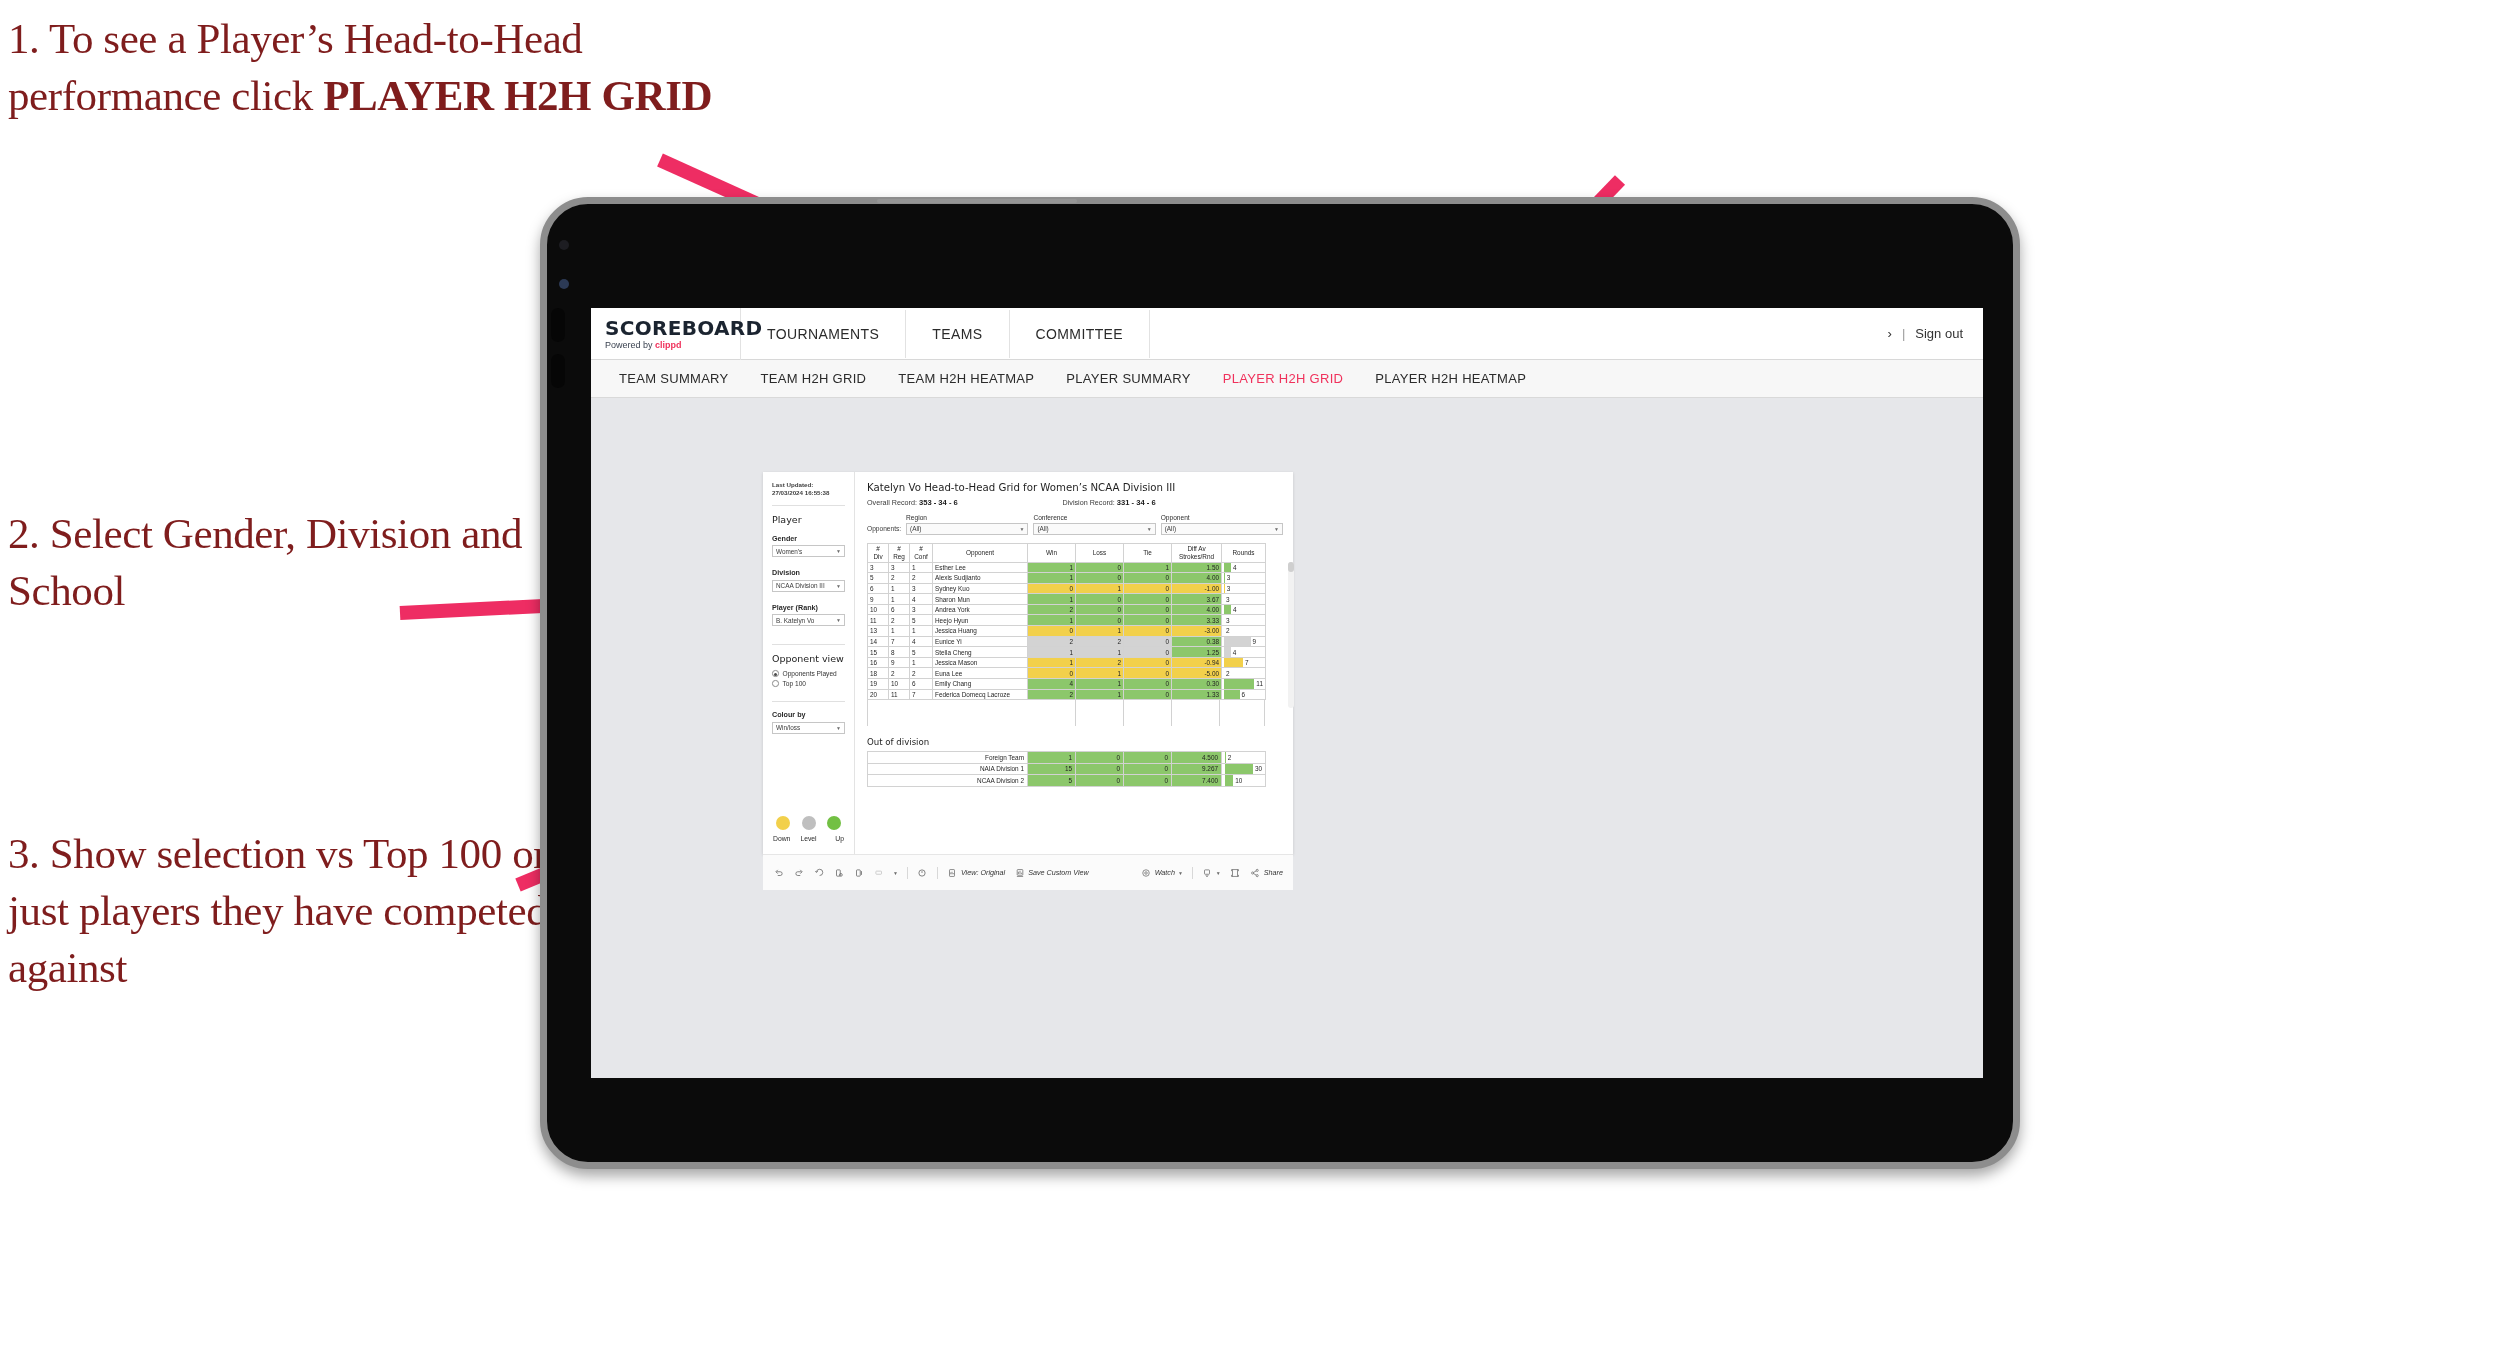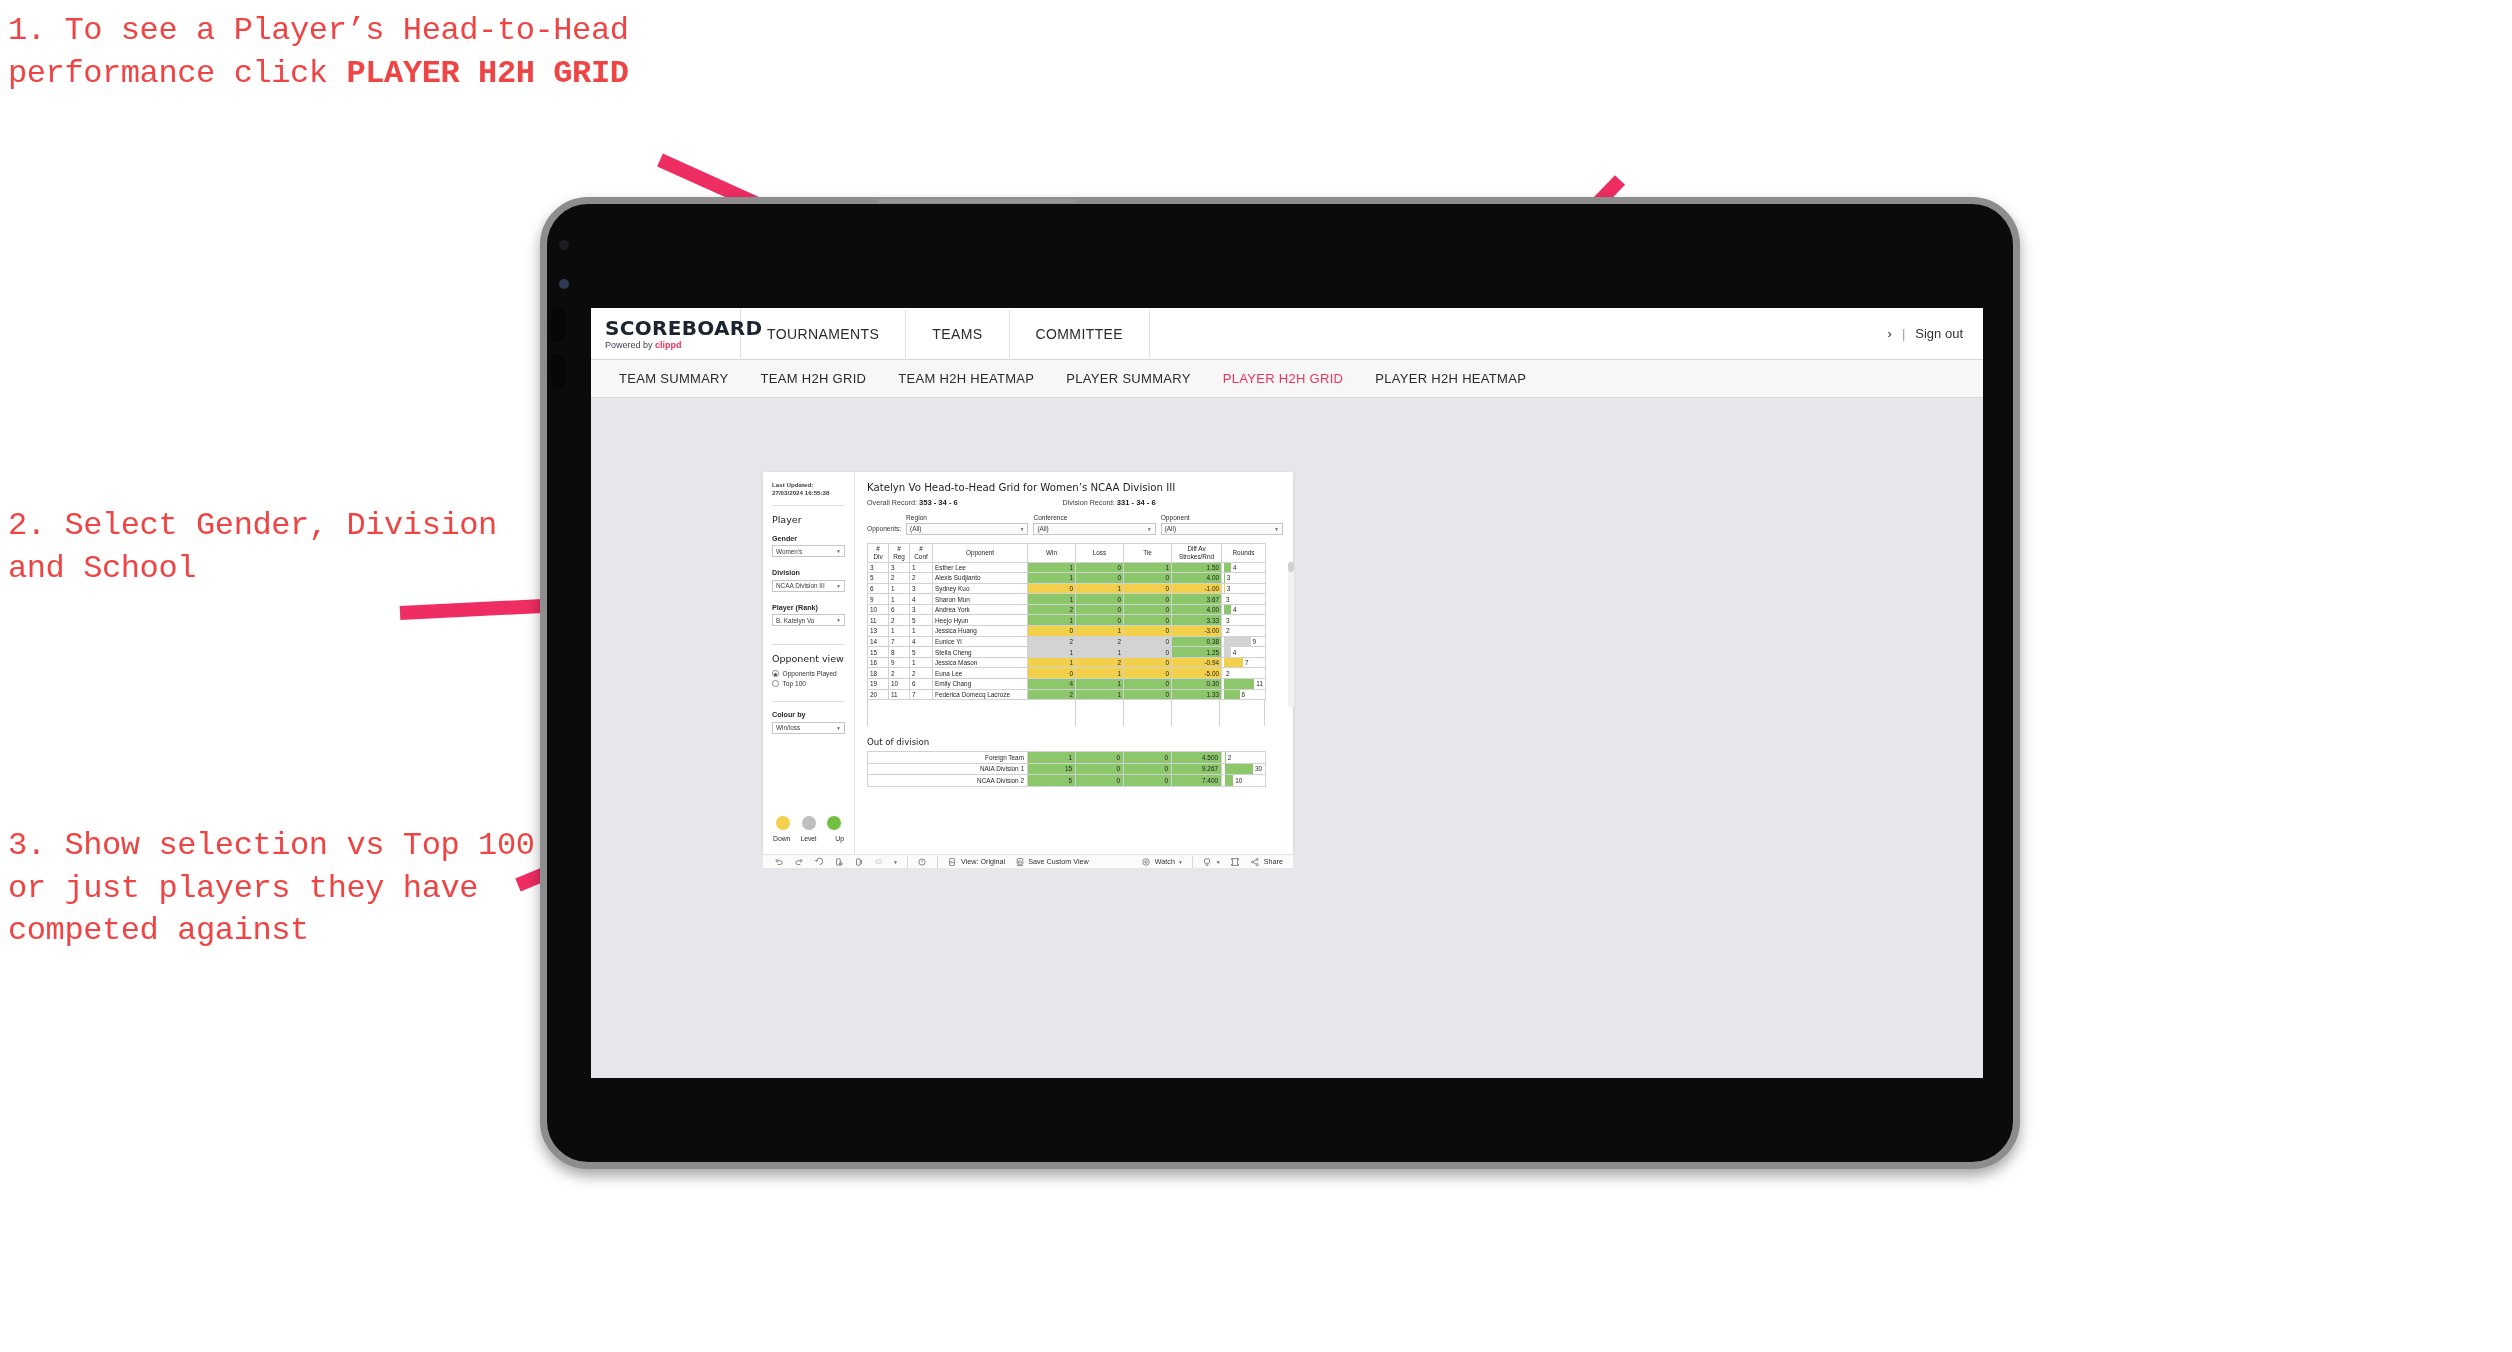--- a/index.html
+++ b/index.html
@@ -14,9 +14,9 @@
   
   .annot {
     position: absolute;
-    color: #ef4444;
-    font-family: Liberation Mono, monospace;
-    font-size: 32px;
+    color: #7f1d1d;
+    font-family: Liberation Serif, serif;
+    font-size: 43px;
     line-height: 1.33;
     letter-spacing: -0.4px;
     white-space: pre-line;

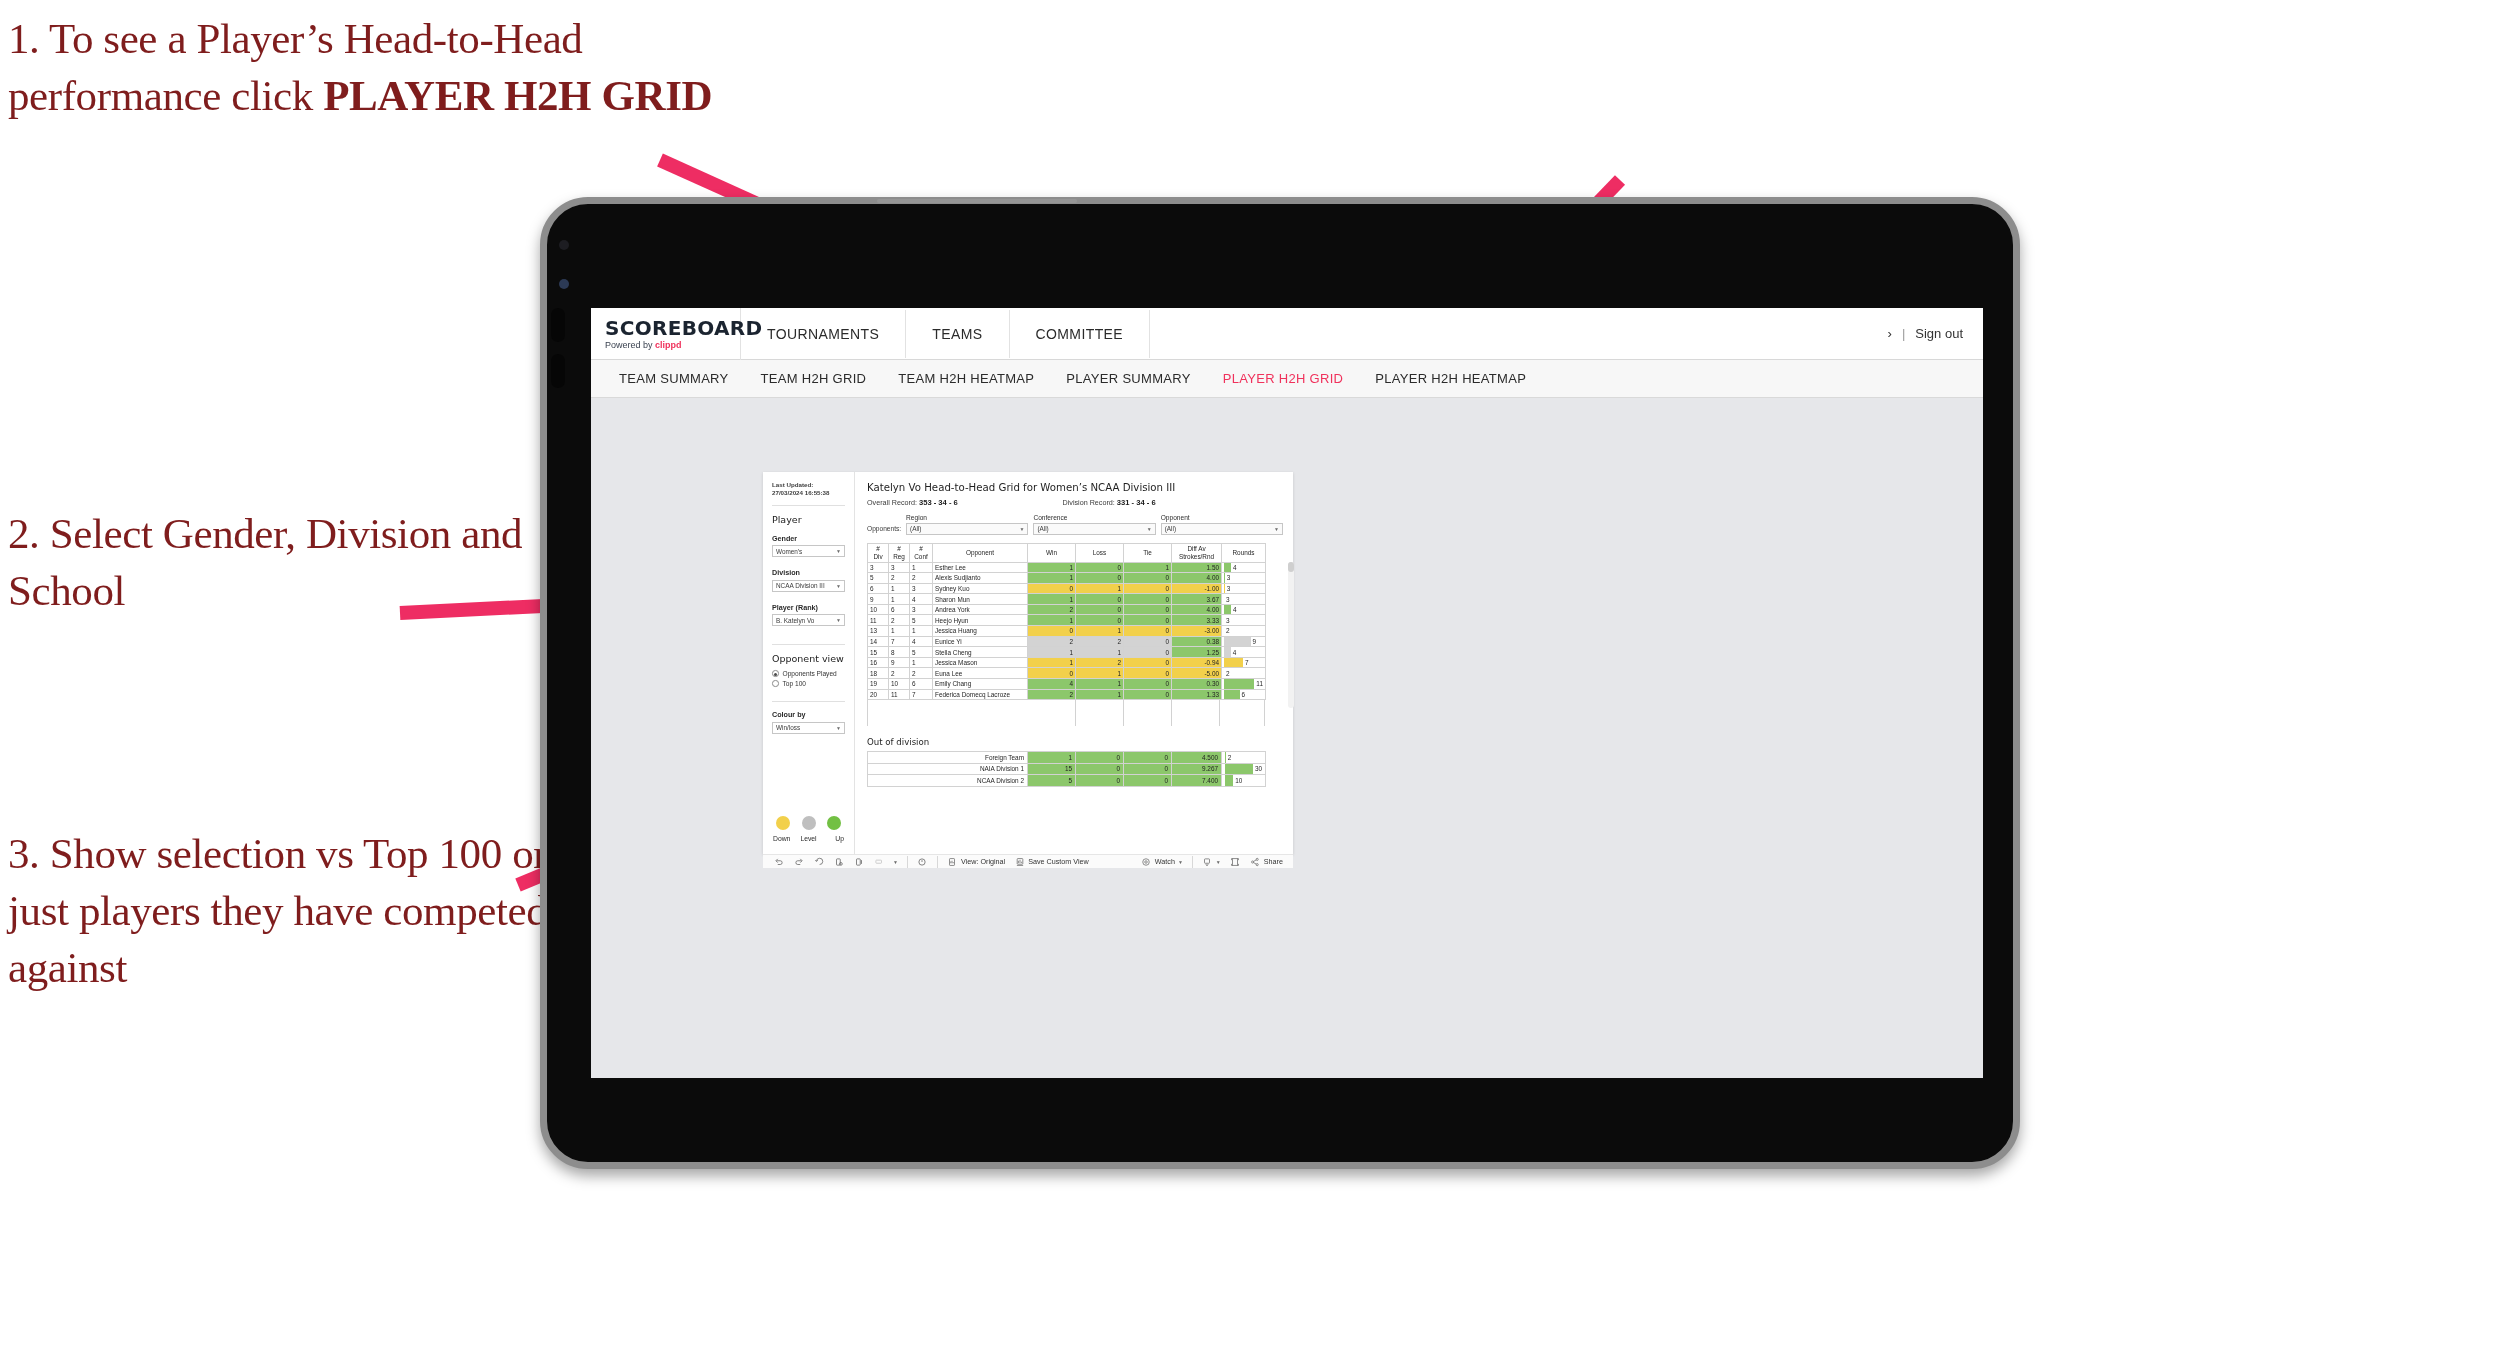--- a/index.html
+++ b/index.html
@@ -187,10 +187,10 @@
 
   
   #toolbar {
-    position: absolute; left: 172px; top: 456px; width: 530px; height: 14px;
+    position: absolute; left: 172px; top: 456px; width: 530px; height: 36px;
     background: #fbfbfb; border-top:1px solid #e6e6e6;
     display:flex; align-items:center; gap: 9px; padding: 0 10px;
-    font-size: 7.2px; color: #4a4a4a;
+    font-size: 7.2px; color: #4a4a4a; font-style: italic;
   }
   .tb-ic { width: 11px; height: 11px; display:flex; align-items:center;
            justify-content:center; color:#6a6a6a; cursor:pointer; }

